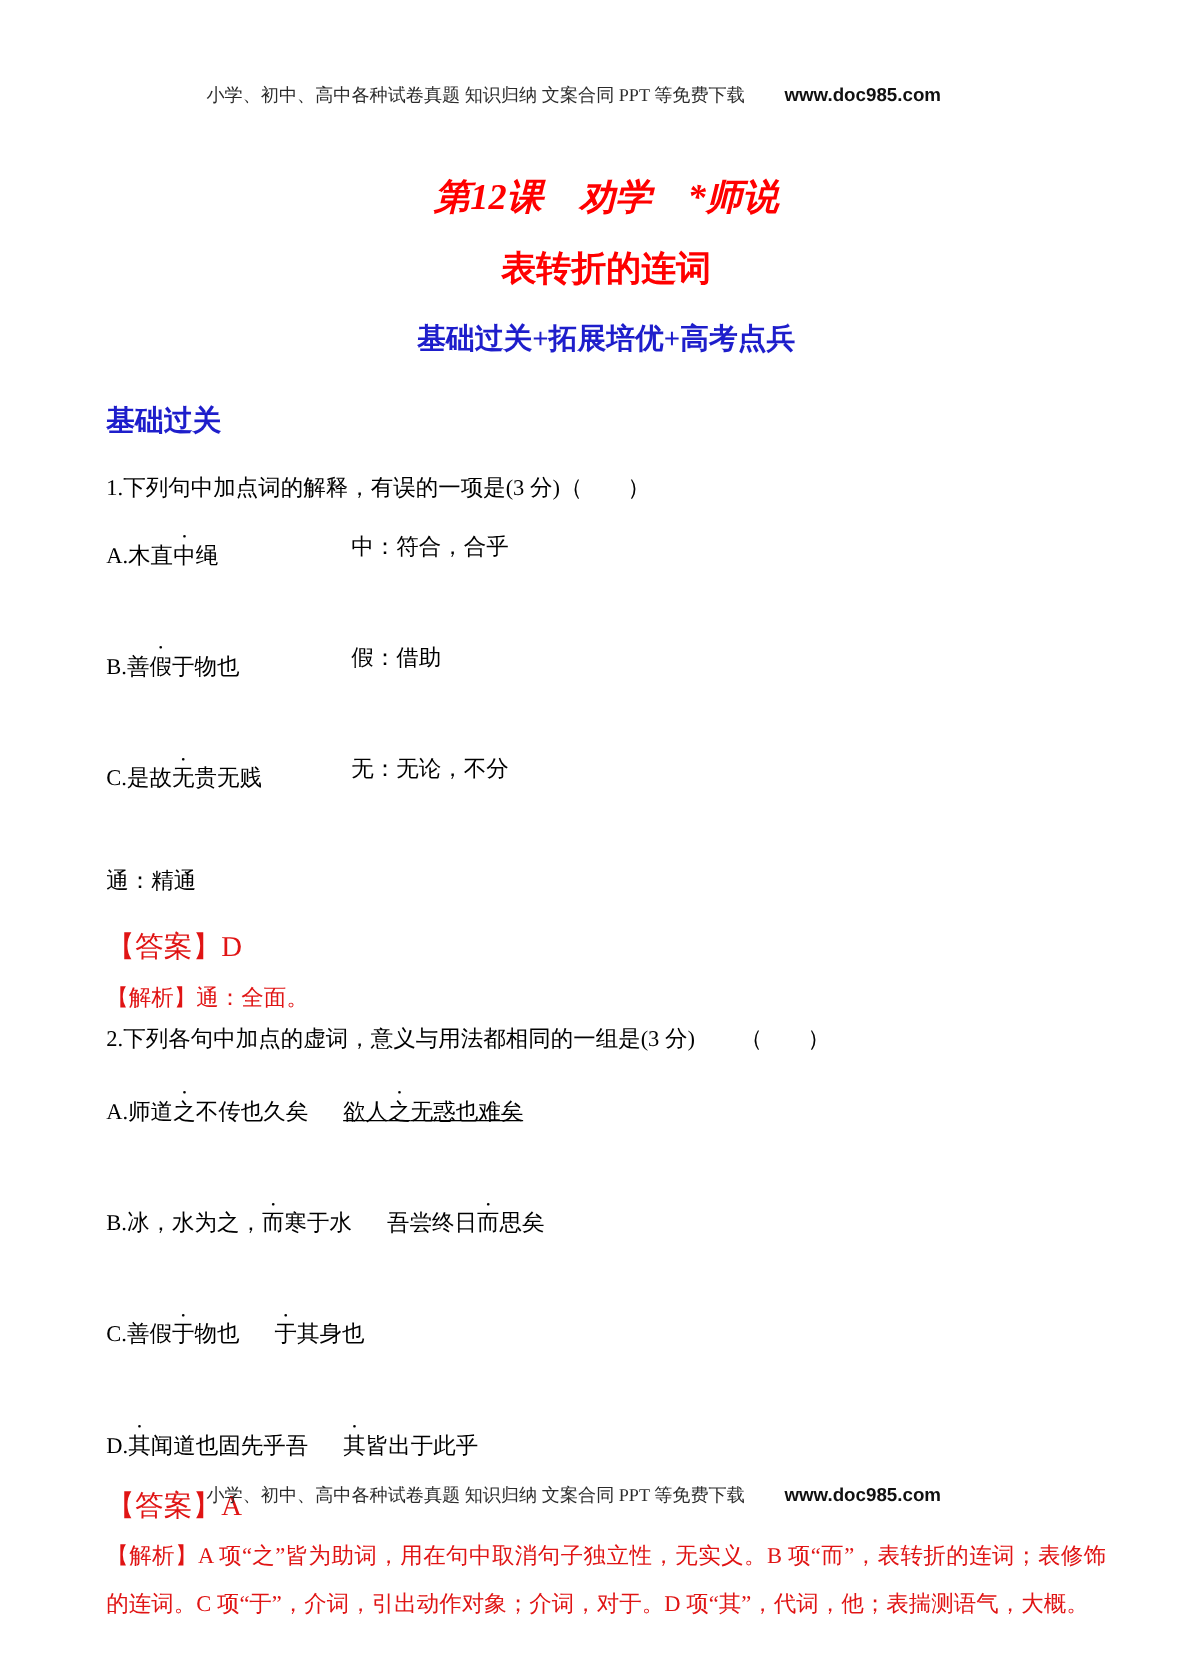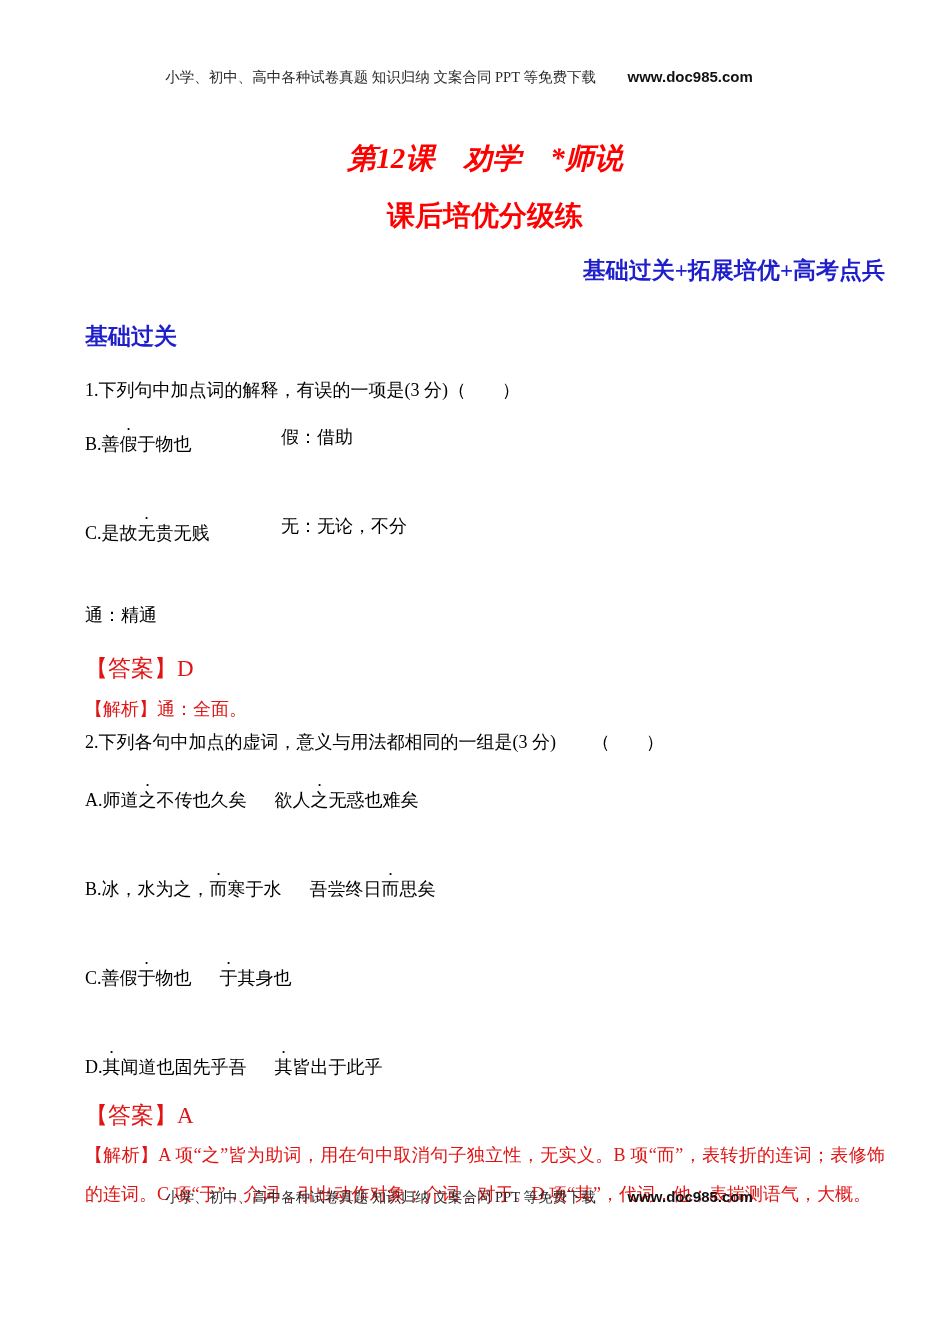--- a/index.html
+++ b/index.html
@@ -90,7 +90,7 @@
   <div class="content">
 
     <h1 class="title">第12课　劝学　*师说</h1>
-    <h2 class="subtitle">课后培优分级练</h2>
+    <h2 class="subtitle">表转折的连词</h2>
     <div class="tagline">基础过关+拓展培优+高考点兵</div>
 
     <div class="section-heading">基础过关</div>

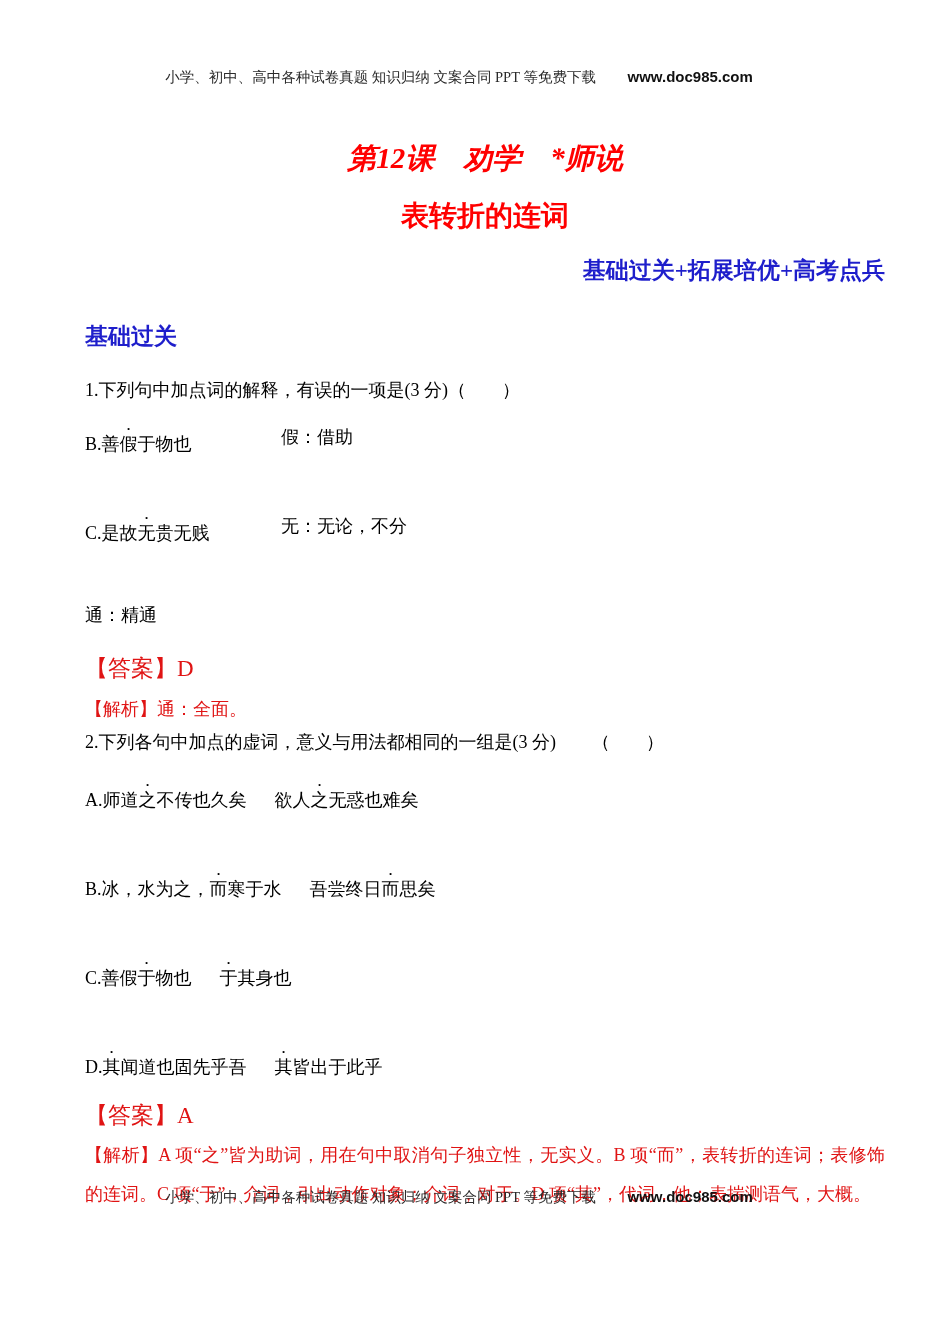--- a/index.html
+++ b/index.html
@@ -37,7 +37,7 @@
     font-size:28px;line-height:36px;
   }
   .tagline{
-    margin:22px 0 0;text-align:right;
+    margin:22px 0 0;text-align:center;
     color:#1e1ecb;font-weight:bold;
     font-size:23px;line-height:29px;
   }

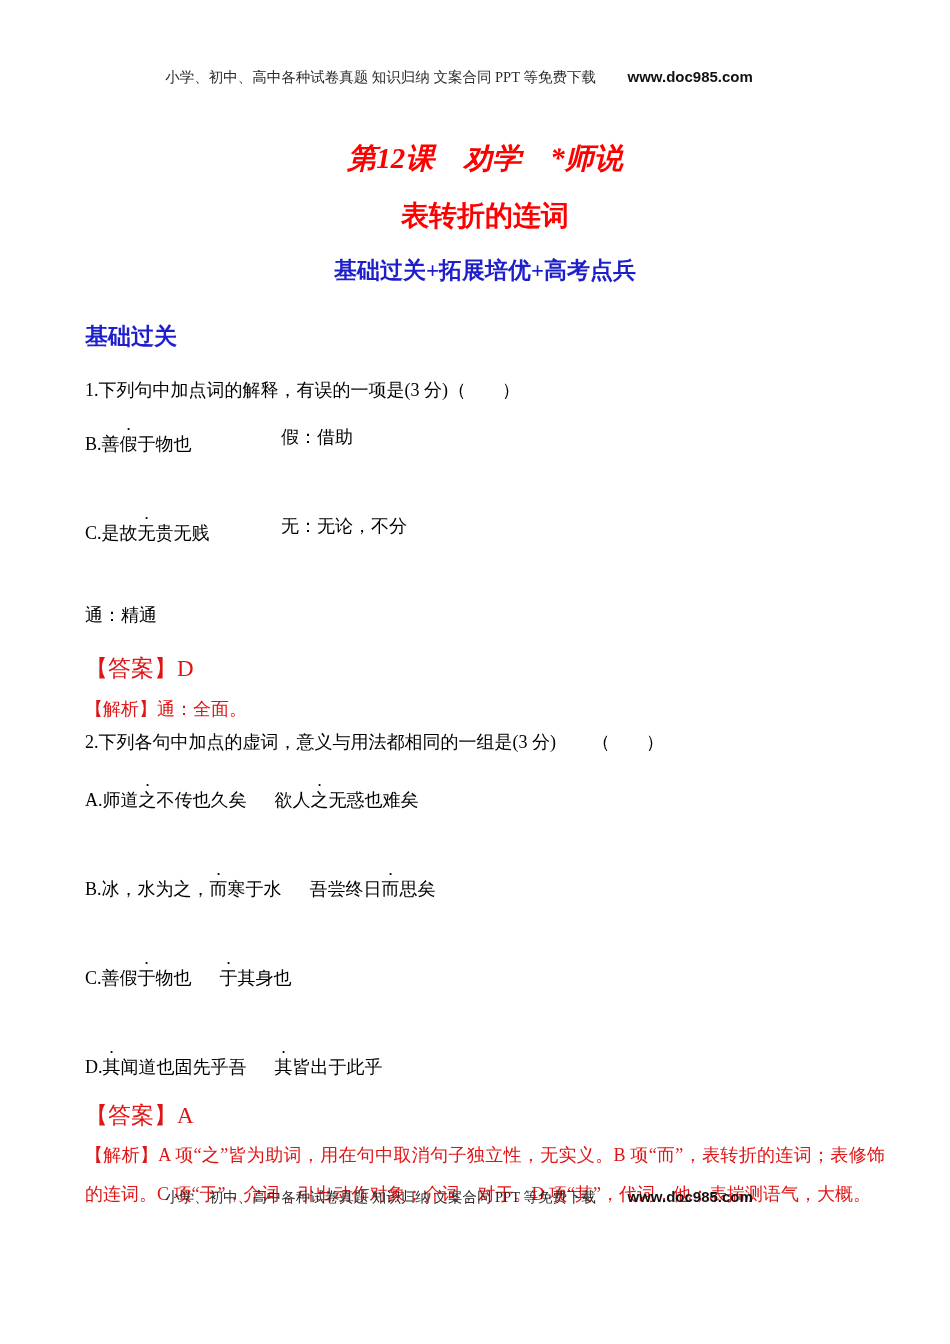--- a/index.html
+++ b/index.html
@@ -99,6 +99,10 @@
       <div class="stem">1.下列句中加点词的解释，有误的一项是(3 分)（　　）</div>
       <div class="options">
           <div class="opt-row">
+            <span class="opt-phrase">A.木直<span class="em-dot">中</span>绳</span>
+            <span class="opt-expl">中：符合，合乎</span>
+          </div>
+          <div class="opt-row">
             <span class="opt-phrase">B.善<span class="em-dot">假</span>于物也</span>
             <span class="opt-expl">假：借助</span>
           </div>

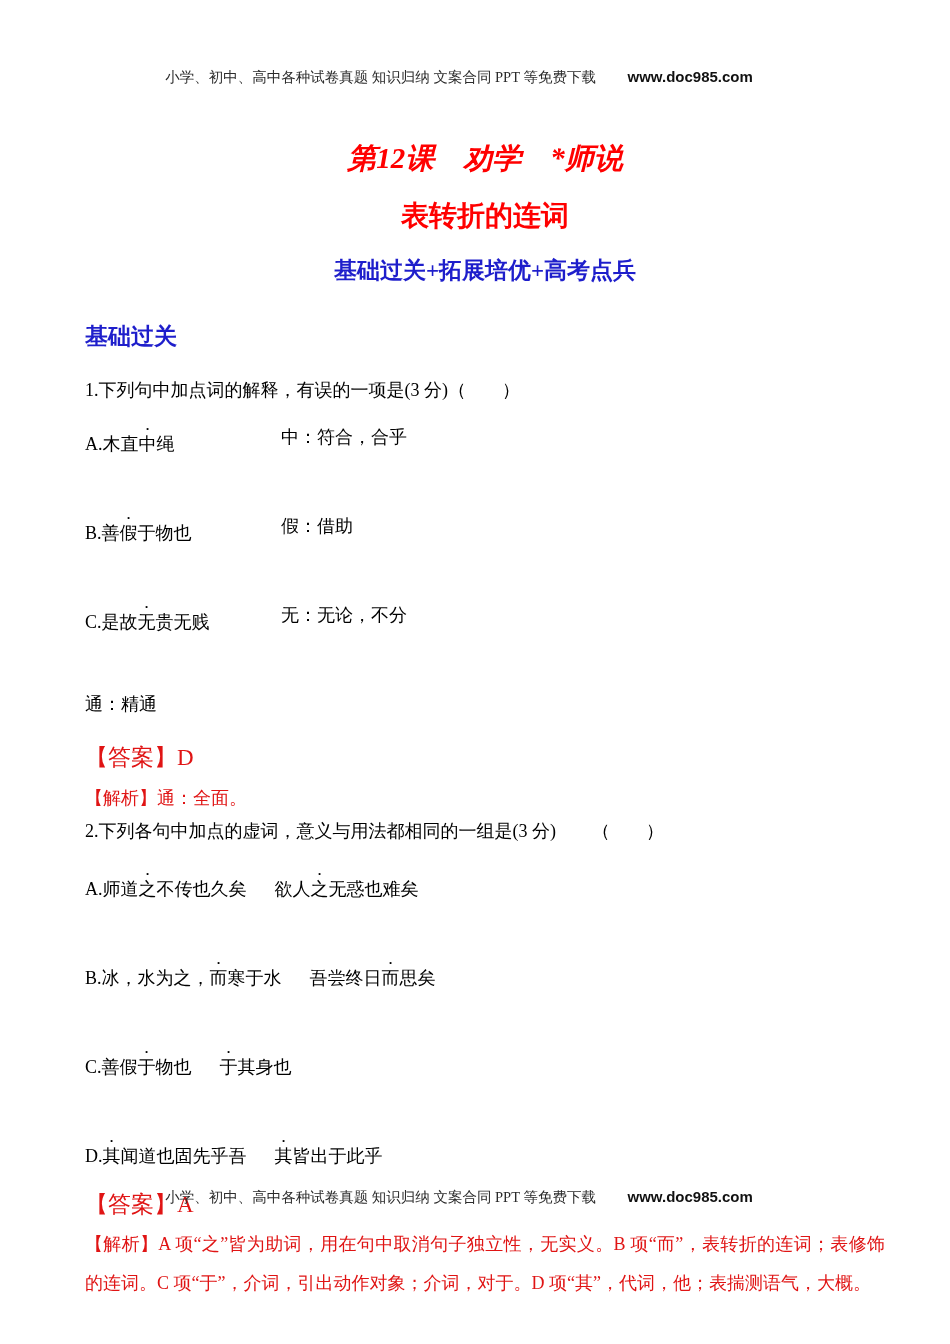--- a/index.html
+++ b/index.html
@@ -54,7 +54,7 @@
   .opt-row + .opt-row{margin-top:56px;}
   .q1 .opt-phrase{flex:none;min-width:196px;}
   .q2 .opt-part2{margin-left:28px;}
-  .q2 .opt-row:first-child .opt-part2{}
+  .q2 .opt-row:first-child .opt-part2{text-decoration:underline;}
   .em-dot{
     -webkit-text-emphasis:filled dot;
     -webkit-text-emphasis-position:over right;

